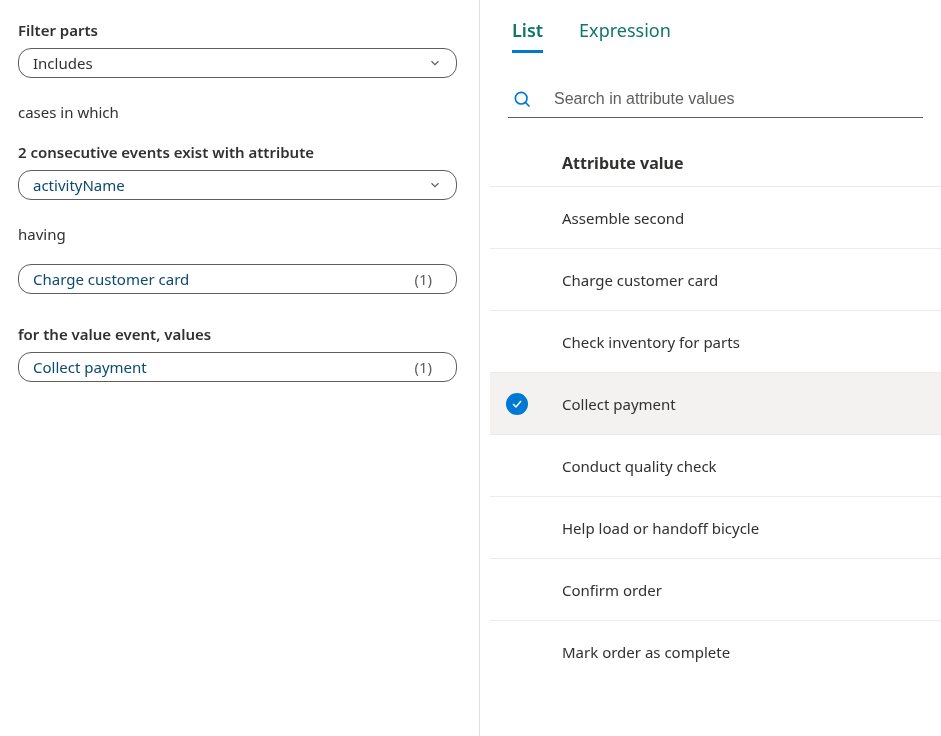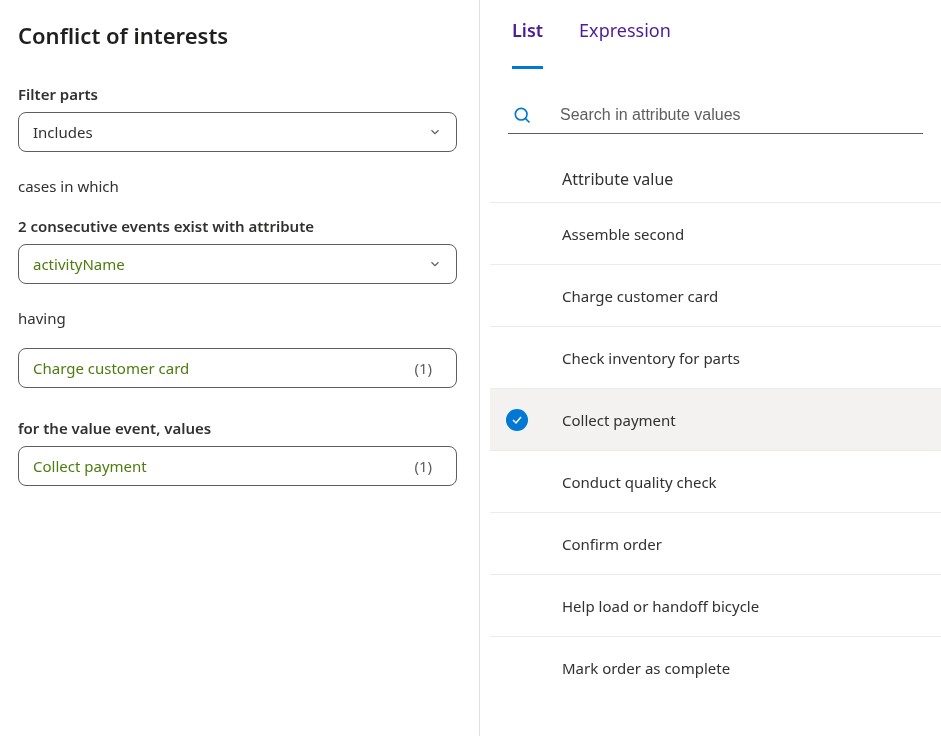--- a/index.html
+++ b/index.html
@@ -35,7 +35,6 @@
 <body>
 
 <div class="left">
-  <h1 class="page-title">Conflict of interests</h1>
 
   <div class="group">
     <span class="label">Filter parts</span>

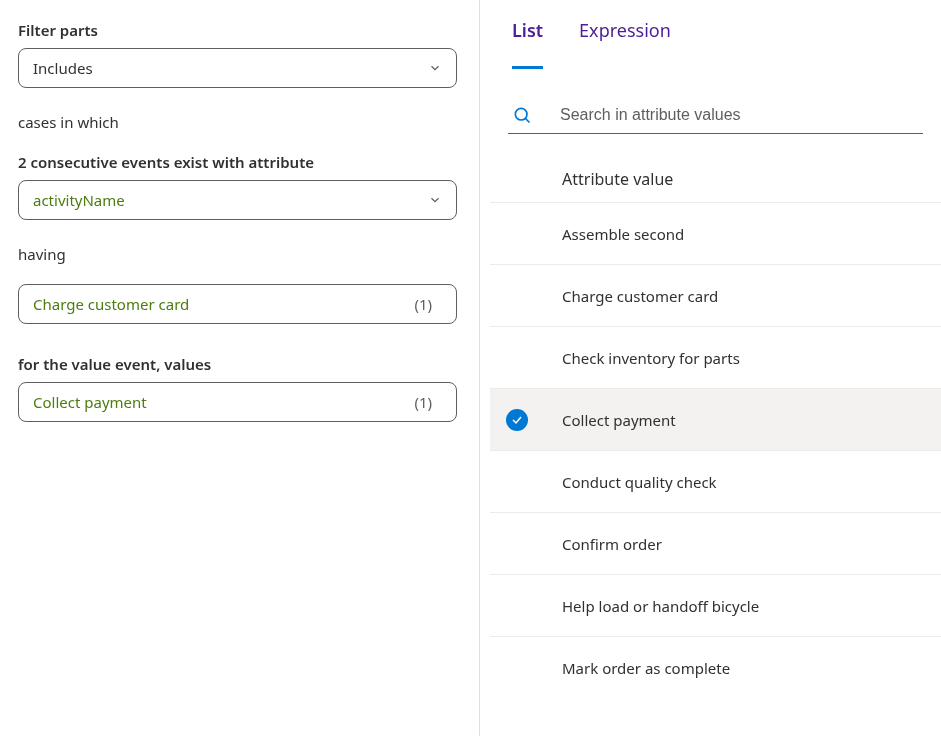--- a/index.html
+++ b/index.html
@@ -15,7 +15,7 @@
     .count { color:#605e5c; margin-left:auto; padding-right:10px; }
     .group { margin-bottom:12px; }
     .tabs { display:flex; gap:36px; padding-left:22px; }
-    .tab { font-size:18px; font-weight:400; color:#4c1d95; padding-bottom:24px; border-bottom:3px solid transparent; cursor:pointer; }
+    .tab { font-size:18px; font-weight:400; color:#0f766e; padding-bottom:8px; border-bottom:3px solid transparent; cursor:pointer; }
     .tab.active { font-weight:600; border-bottom-color:#0078d4; }
     .searchbar { display:flex; align-items:center; gap:28px; margin:36px 18px 0 18px; border-bottom:1px solid #605e5c; padding:0 4px 8px 4px; }
     .search-icon { width:20px; height:20px; color:#0078d4; flex-shrink:0; }

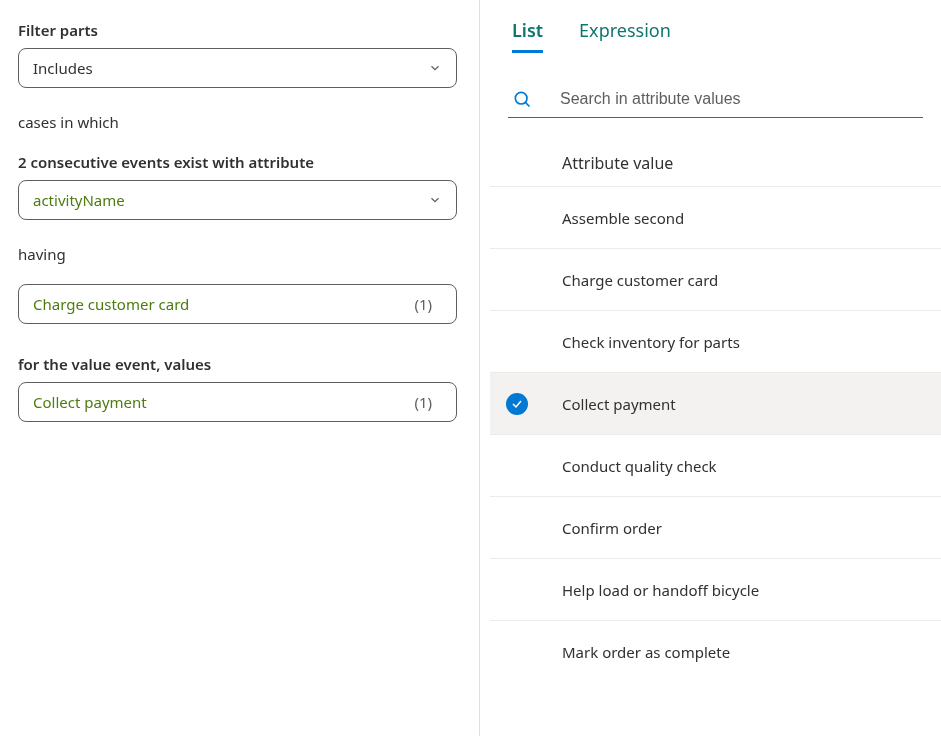--- a/index.html
+++ b/index.html
@@ -9,7 +9,7 @@
     .page-title { font-size:22px; font-weight:600; color:#201f1e; margin-bottom:34px; }
     .label { font-size:15px; font-weight:600; color:#323130; margin-bottom:8px; display:block; }
     .text-row { font-size:15px; font-weight:400; color:#323130; margin-bottom:20px; margin-top:24px; }
-    .dropdown { display:flex; align-items:center; justify-content:space-between; height:40px; border:1px solid #605e5c; border-radius:8px; padding:0 14px; background:#fff; cursor:pointer; margin-bottom:4px; font-size:15px; color:#323130; }
+    .dropdown { display:flex; align-items:center; justify-content:space-between; height:30px; border:1px solid #605e5c; border-radius:13px; padding:0 14px; background:#fff; cursor:pointer; margin-bottom:4px; font-size:15px; color:#323130; }
     .dropdown .muted { color:#4d7c0f; }
     .chev { width:14px; height:14px; color:#605e5c; flex-shrink:0; }
     .count { color:#605e5c; margin-left:auto; padding-right:10px; }

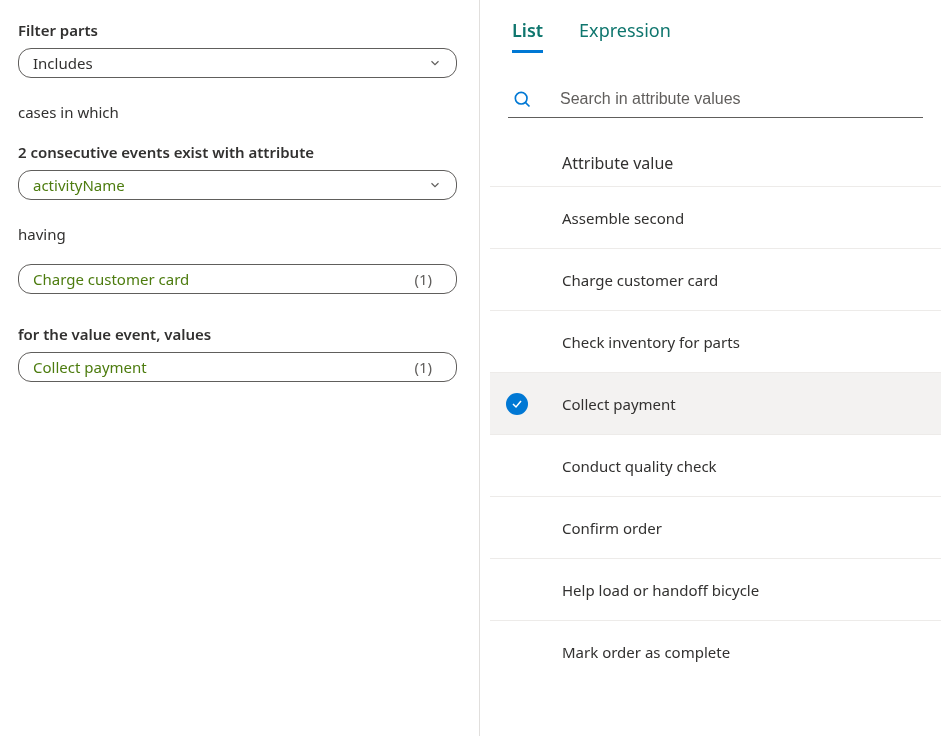--- a/index.html
+++ b/index.html
@@ -17,7 +17,7 @@
     .tabs { display:flex; gap:36px; padding-left:22px; }
     .tab { font-size:18px; font-weight:400; color:#0f766e; padding-bottom:8px; border-bottom:3px solid transparent; cursor:pointer; }
     .tab.active { font-weight:600; border-bottom-color:#0078d4; }
-    .searchbar { display:flex; align-items:center; gap:28px; margin:36px 18px 0 18px; border-bottom:1px solid #605e5c; padding:0 4px 8px 4px; }
+    .searchbar { display:flex; align-items:center; gap:22px; margin:36px 18px 0 18px; border-bottom:1px solid #605e5c; padding:0 4px 8px 4px; }
     .search-icon { width:20px; height:20px; color:#0078d4; flex-shrink:0; }
     .search-input { border:none; outline:none; font-size:16px; color:#323130; flex:1; background:transparent; }
     .search-input::placeholder { color:#605e5c; }

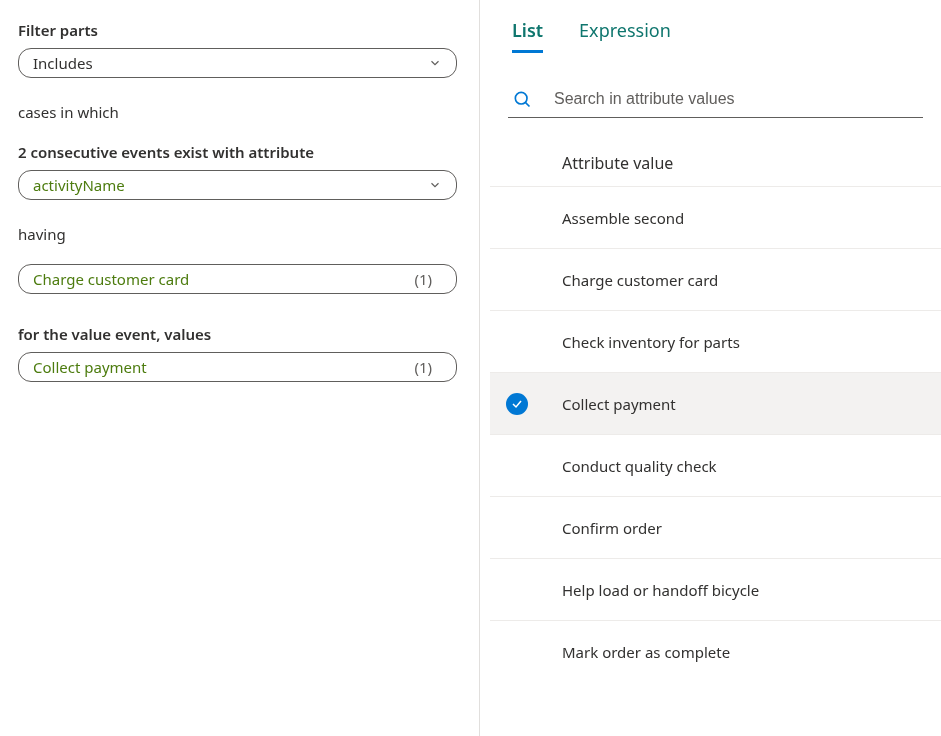--- a/index.html
+++ b/index.html
@@ -21,7 +21,7 @@
     .search-icon { width:20px; height:20px; color:#0078d4; flex-shrink:0; }
     .search-input { border:none; outline:none; font-size:16px; color:#323130; flex:1; background:transparent; }
     .search-input::placeholder { color:#605e5c; }
-    .col-hdr { font-size:16px; font-weight:400; color:#323130; padding:34px 0 12px 72px; }
+    .col-hdr { font-size:16px; font-weight:700; color:#323130; padding:34px 0 12px 72px; }
     .list-row { display:flex; align-items:center; height:62px; border-top:1px solid #edebe9; padding-left:16px; font-size:15px; color:#323130; cursor:pointer; }
     .list-row.selected { background:#f3f2f1; }
     .check-wrap { width:56px; display:flex; align-items:center; }

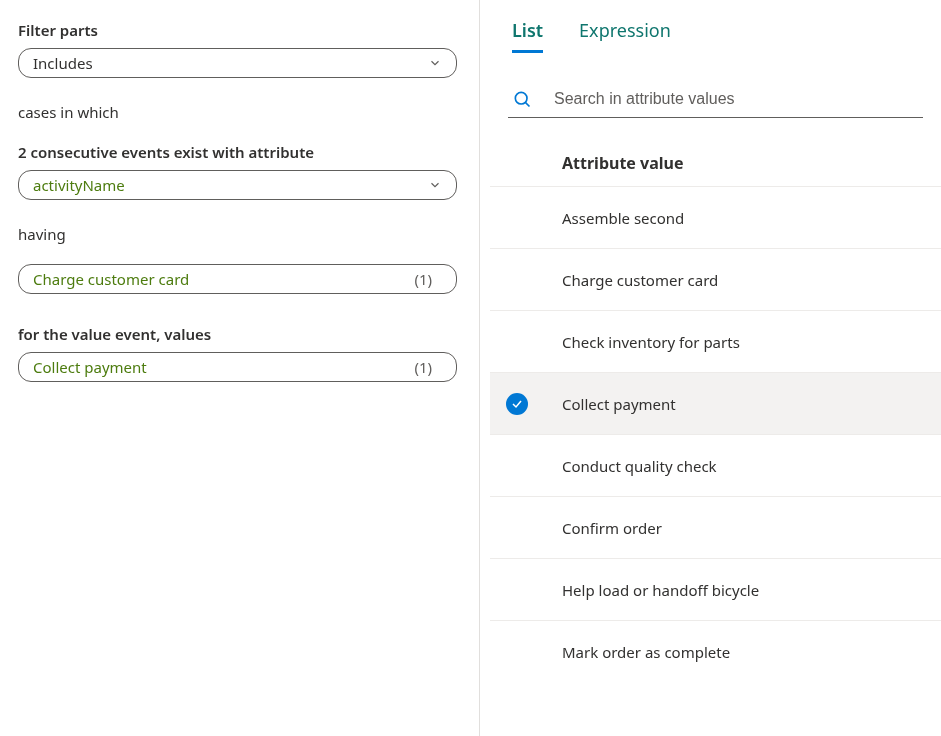--- a/index.html
+++ b/index.html
@@ -10,7 +10,7 @@
     .label { font-size:15px; font-weight:600; color:#323130; margin-bottom:8px; display:block; }
     .text-row { font-size:15px; font-weight:400; color:#323130; margin-bottom:20px; margin-top:24px; }
     .dropdown { display:flex; align-items:center; justify-content:space-between; height:30px; border:1px solid #605e5c; border-radius:13px; padding:0 14px; background:#fff; cursor:pointer; margin-bottom:4px; font-size:15px; color:#323130; }
-    .dropdown .muted { color:#4d7c0f; }
+    .dropdown .muted { color:#0c4a6e; }
     .chev { width:14px; height:14px; color:#605e5c; flex-shrink:0; }
     .count { color:#605e5c; margin-left:auto; padding-right:10px; }
     .group { margin-bottom:12px; }

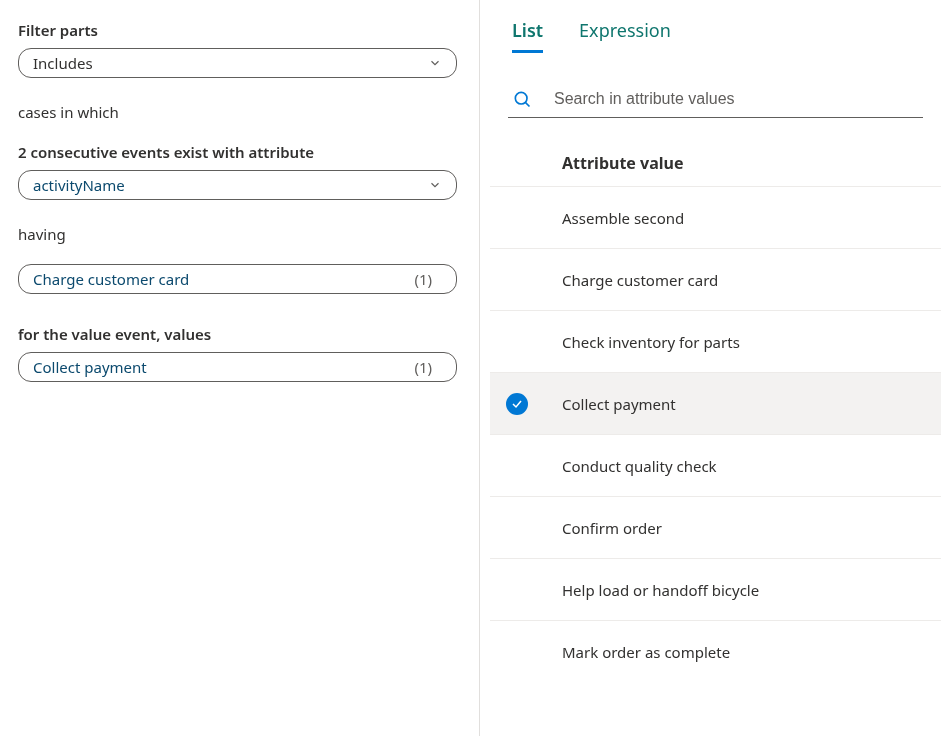--- a/index.html
+++ b/index.html
@@ -126,11 +126,11 @@
       </div>
     <div class="list-row">
         <span class="check-wrap"></span>
-        <span>Confirm order</span>
+        <span>Help load or handoff bicycle</span>
       </div>
     <div class="list-row">
         <span class="check-wrap"></span>
-        <span>Help load or handoff bicycle</span>
+        <span>Confirm order</span>
       </div>
     <div class="list-row">
         <span class="check-wrap"></span>

